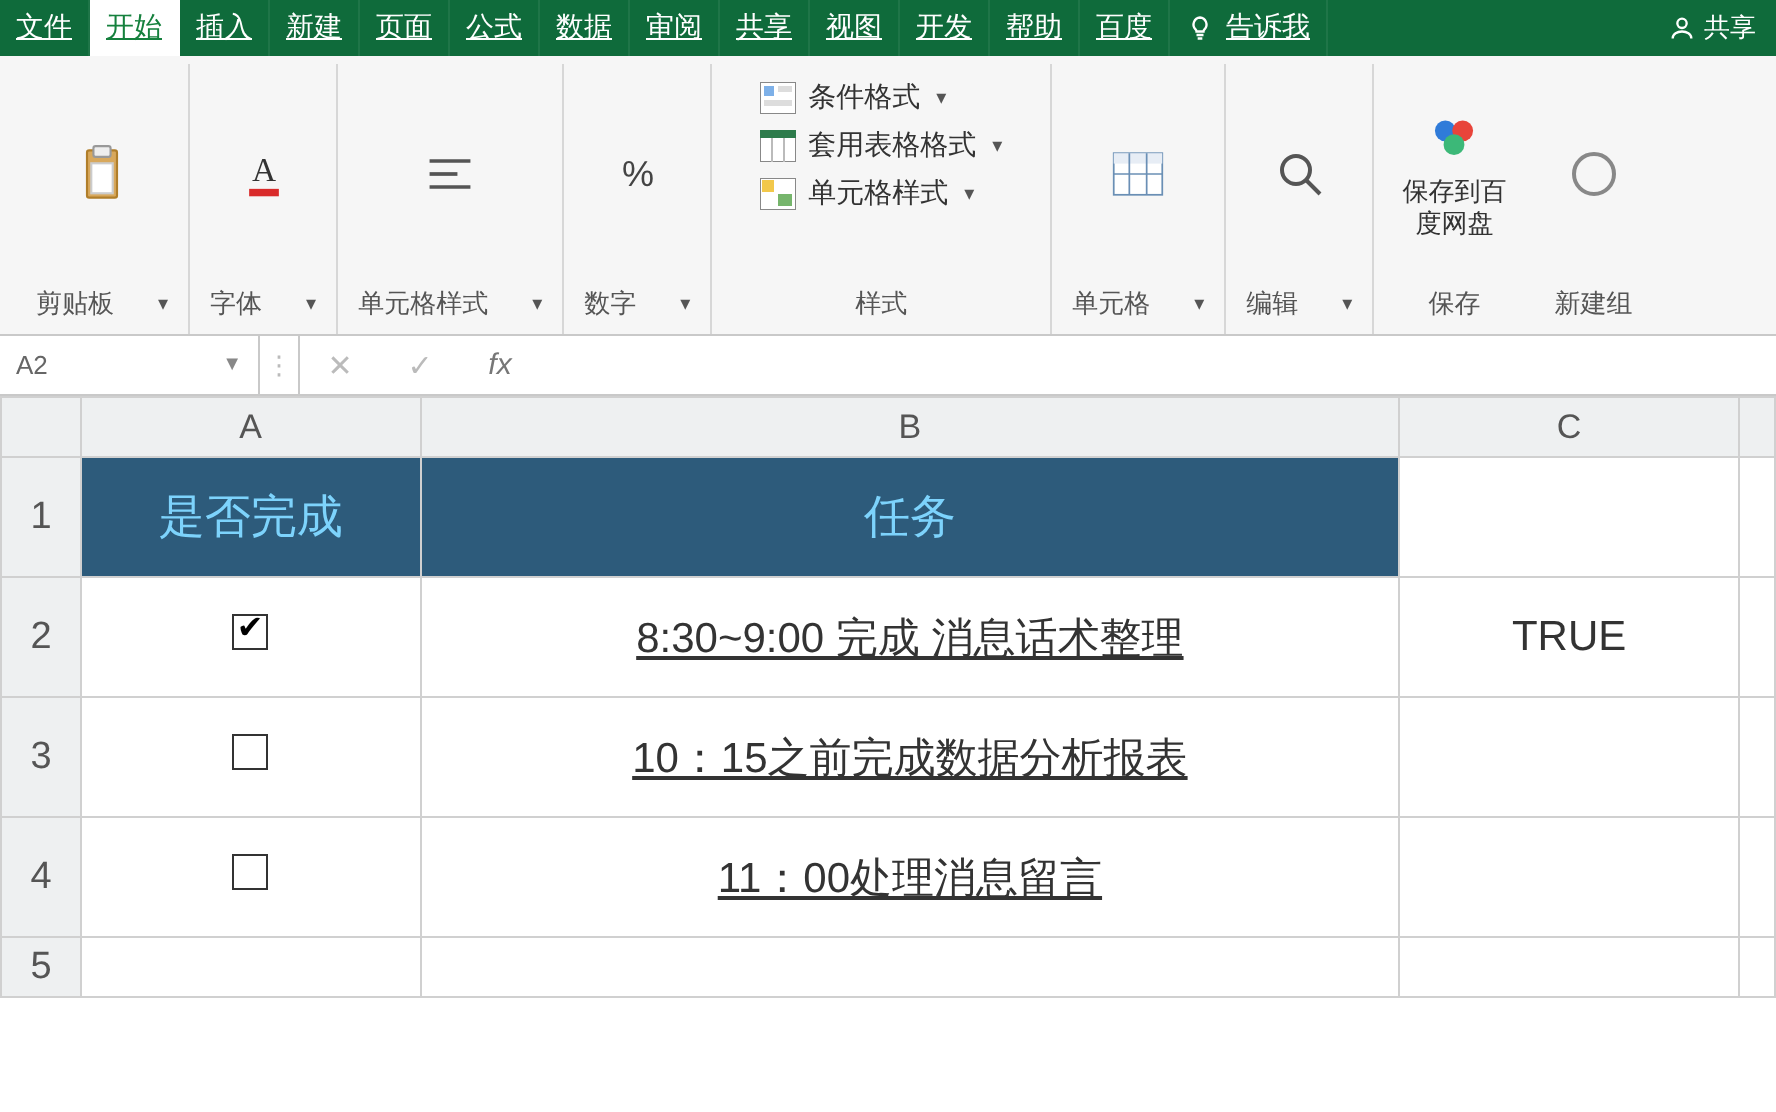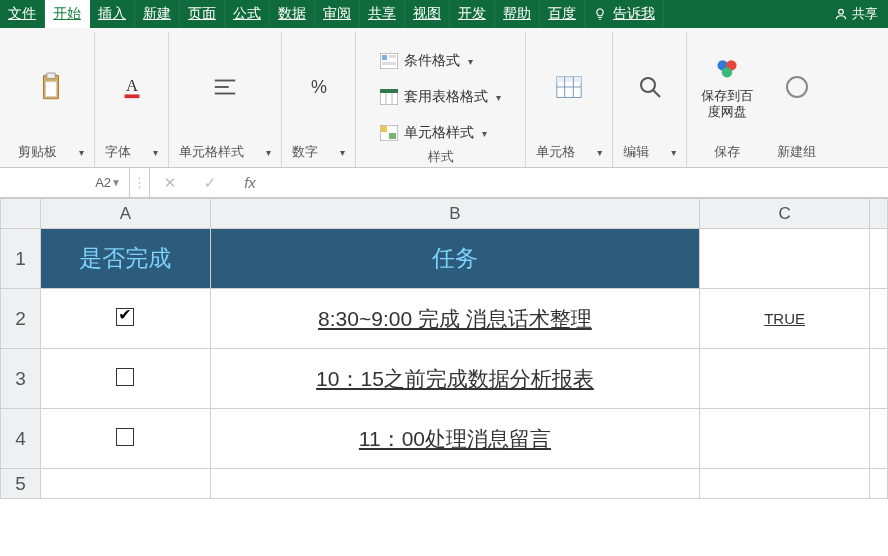--- a/index.html
+++ b/index.html
@@ -88,7 +88,7 @@
   }
   .styles-row {
     display:flex; align-items:center; gap:6px;
-    font-size:14px; color:#333; cursor:pointer;margin-top:12px;
+    font-size:14px; color:#333; cursor:pointer;
   }
   .styles-row .ic { width:18px; height:16px; }
 

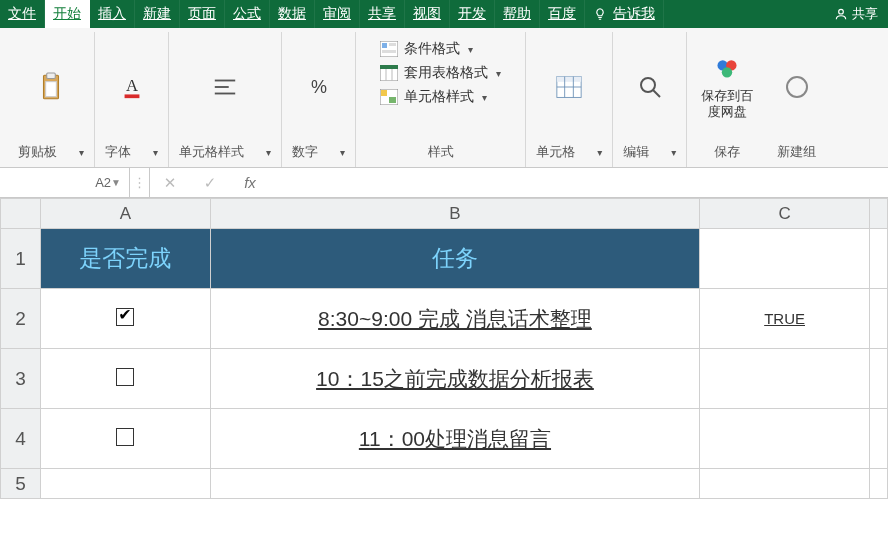--- a/index.html
+++ b/index.html
@@ -108,7 +108,7 @@
     color:#666;
     font-size:13px;
     background:#fff;
-    justify-content:flex-end;
+    justify-content:space-between;
   }
   .namebox .caret { color:#888; font-size:10px; }
   .fx-handle {

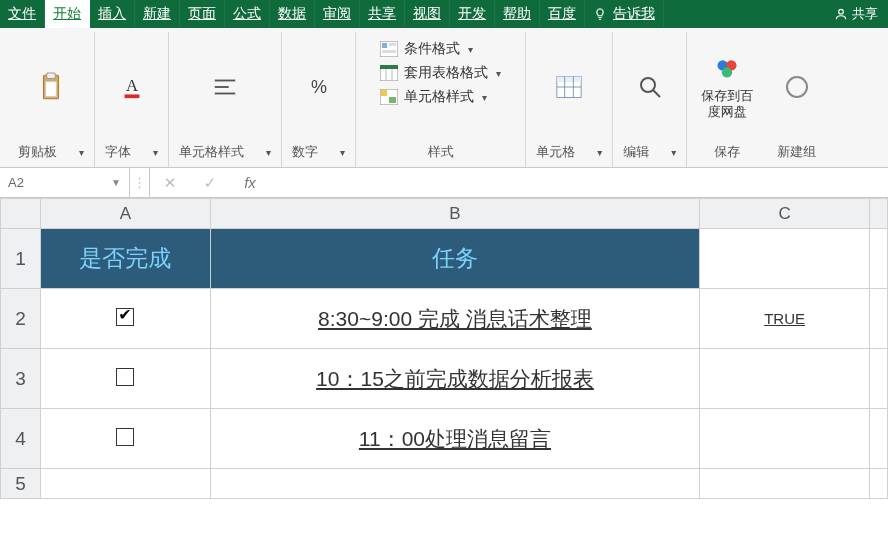--- a/index.html
+++ b/index.html
@@ -166,10 +166,9 @@
     text-decoration:underline;
   }
   .valcell {
-    font-size:15px;
+    font-size:21px;
     text-align:center;
     color:#333;
-    text-decoration:underline;
   }
   .chk {
     width:18px; height:18px; border:1.6px solid #333; display:inline-block; position:relative;

